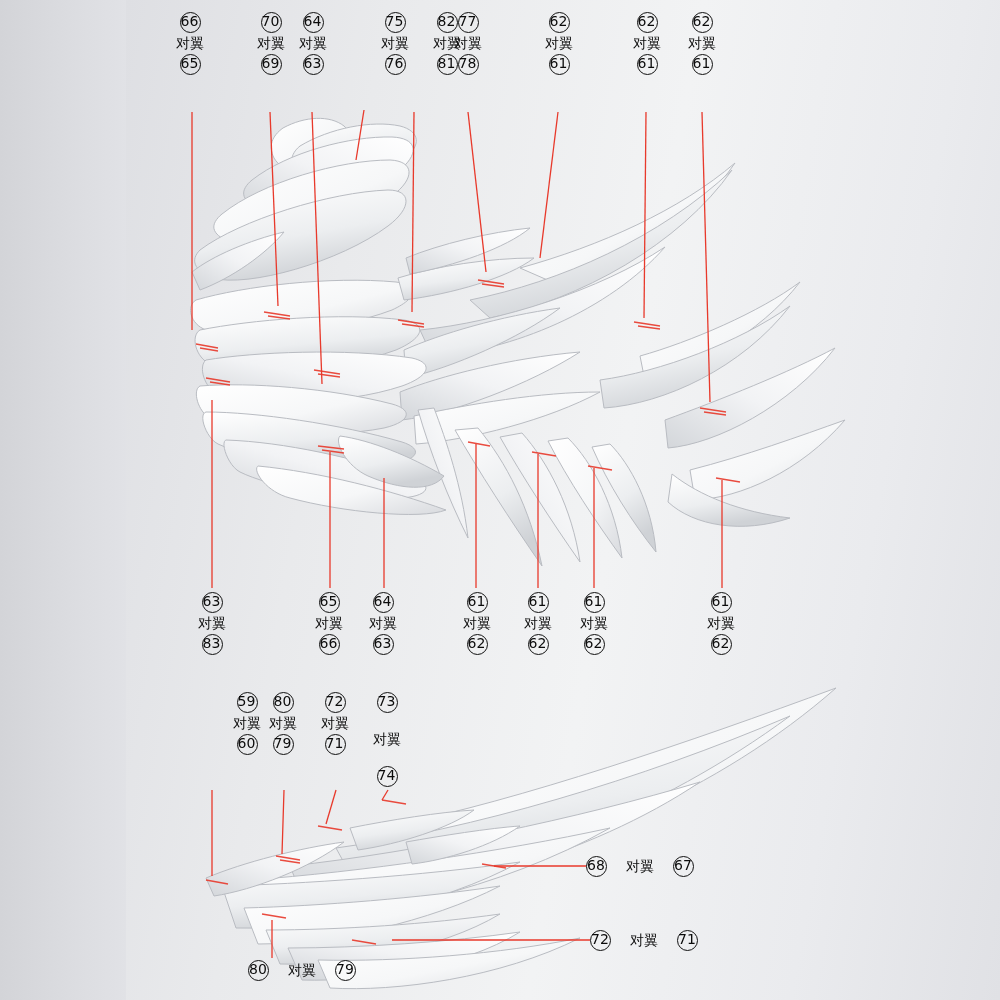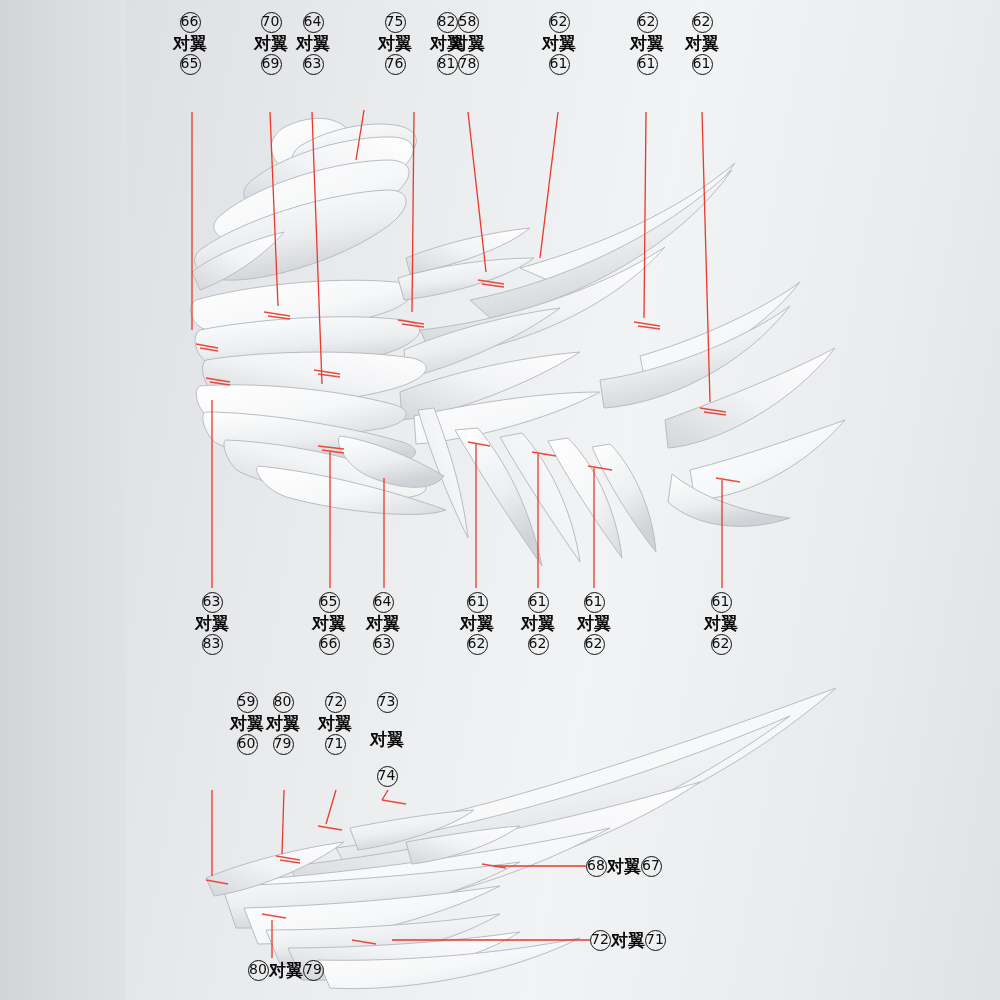--- a/index.html
+++ b/index.html
@@ -221,7 +221,7 @@
       <span class="num">81</span>
     </div>
     <div class="lbl stack" style="left:444px;top:12px;width:48px;">
-      <span class="num">58</span>
+      <span class="num">77</span>
       <span class="cn">对翼</span>
       <span class="num">78</span>
     </div>

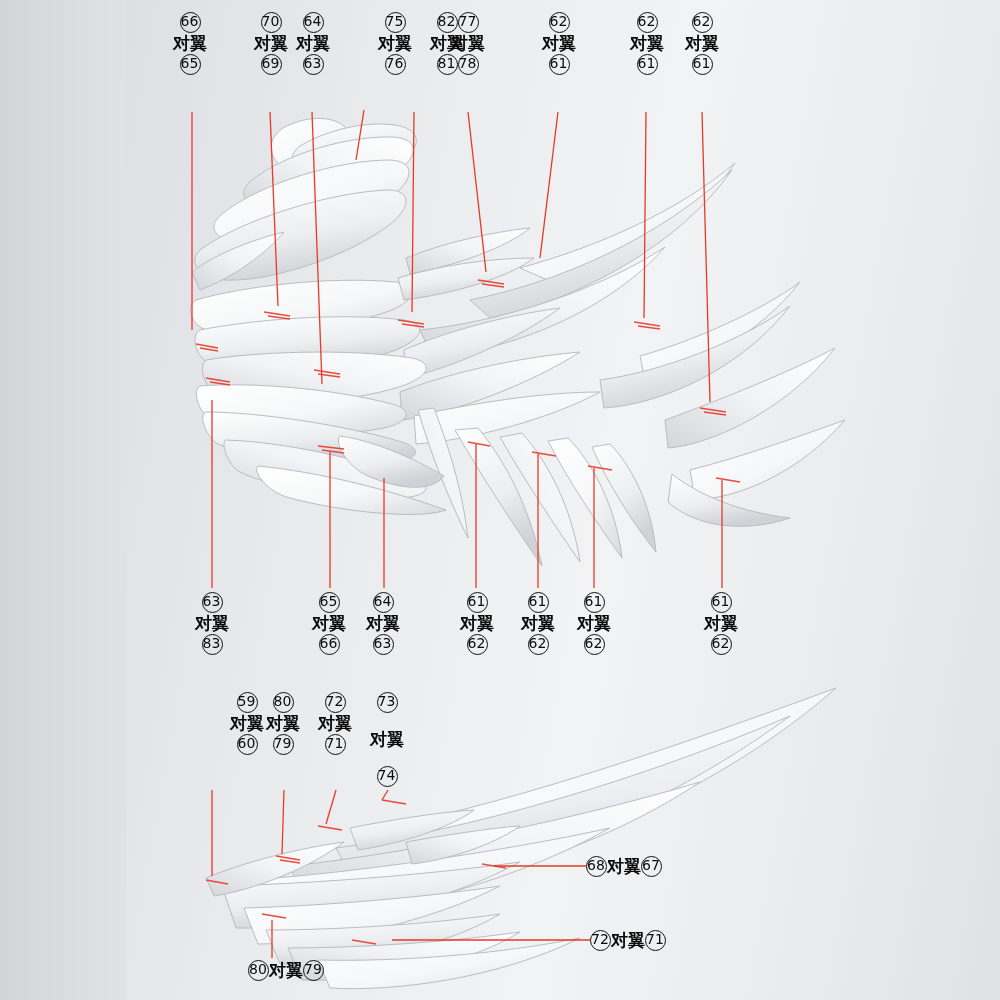--- a/index.html
+++ b/index.html
@@ -46,9 +46,9 @@
     font-family:"DejaVu Sans", sans-serif;
   }
   .lbl .cn{
-    font-size:17px;
+    font-size:14px;
     font-family:"DejaVu Sans", sans-serif;
-    font-weight:700;
+    font-weight:400;
   }
   .stack{ display:flex; flex-direction:column; align-items:center; }
   .row{ display:flex; flex-direction:row; align-items:center; gap:0; }

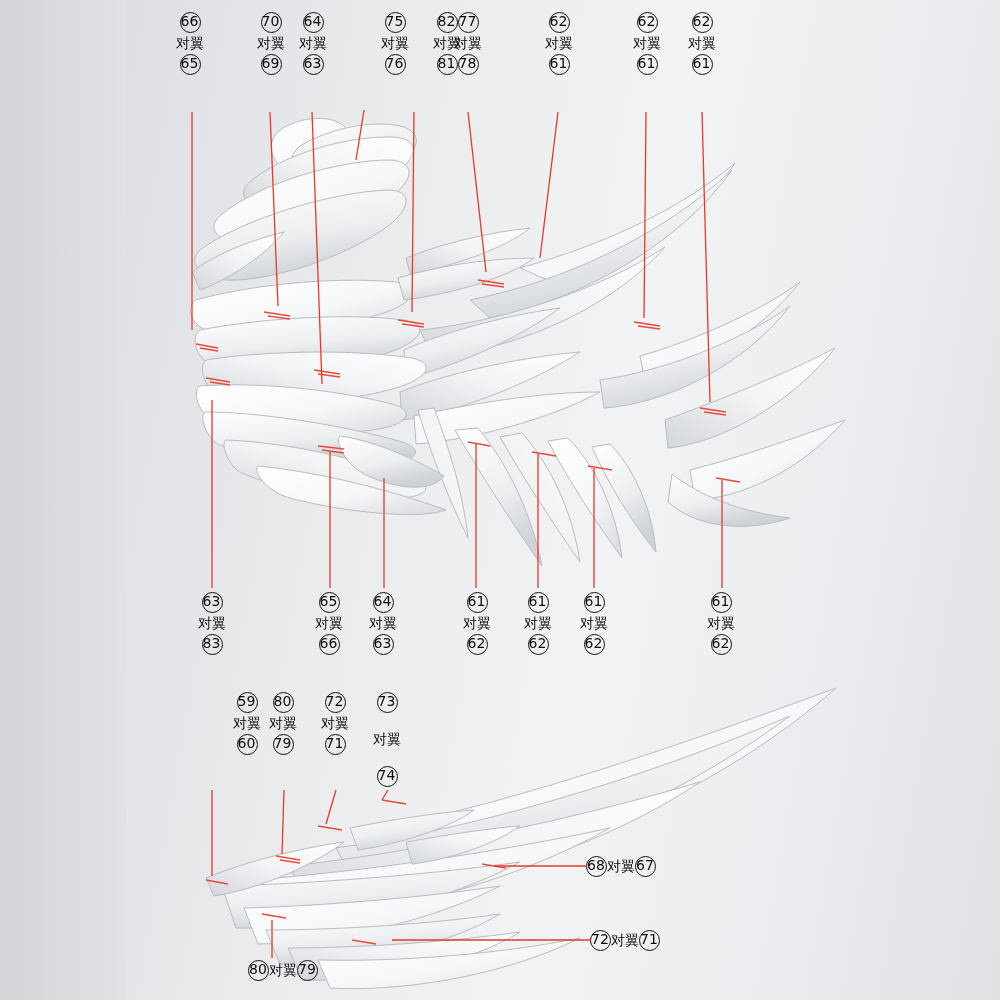--- a/index.html
+++ b/index.html
@@ -51,7 +51,7 @@
     font-weight:400;
   }
   .stack{ display:flex; flex-direction:column; align-items:center; }
-  .row{ display:flex; flex-direction:row; align-items:center; gap:0; }
+  .row{ display:flex; flex-direction:row; align-items:center; gap:19px; }
 
   svg.overlay{position:absolute;left:0;top:0;width:1000px;height:1000px;pointer-events:none;}
 </style>

